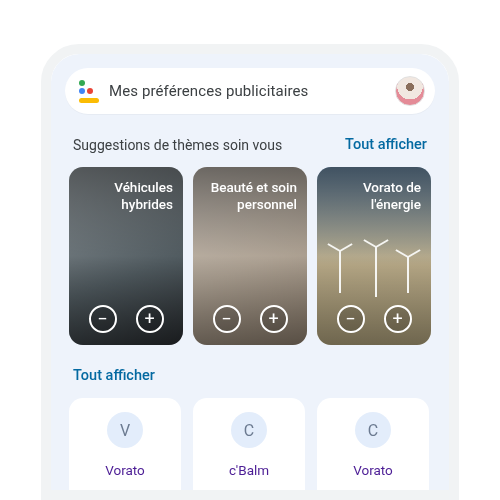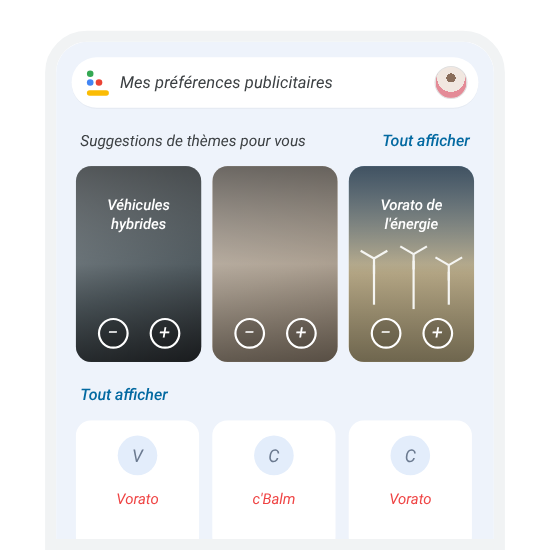--- a/index.html
+++ b/index.html
@@ -10,14 +10,13 @@
     display: flex; justify-content: center;
   }
   .phone {
-    margin-top: 28px;
+    margin-top: 44px;
     width: 418px;
     border: 10px solid #f1f3f4;
     border-radius: 38px 38px 0 0;
     background: #fff;
     overflow: hidden;
     position: relative;
-    font-style: italic;
   }
   .phone-inner {
     background: #eef3fb;

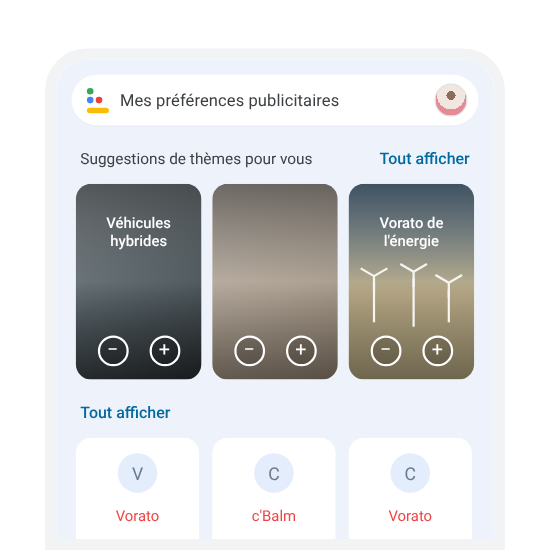--- a/index.html
+++ b/index.html
@@ -127,7 +127,7 @@
     </div>
 
     <div class="section-head">
-      <div class="label">Suggestions de thèmes pour vous</div>
+      <div class="label">Suggestions de thèmes soin vous</div>
       <div class="link">Tout afficher</div>
     </div>
 

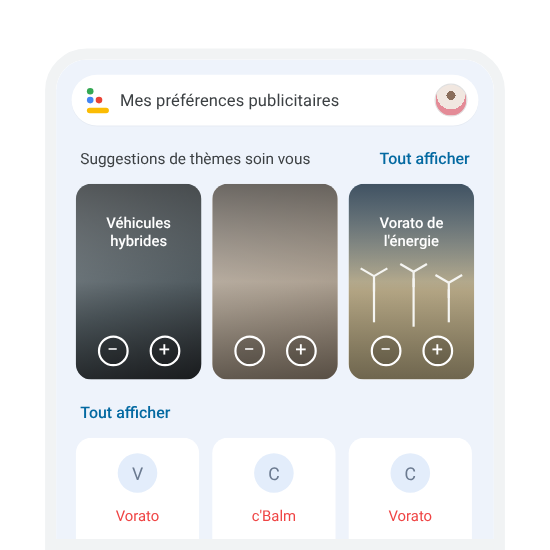--- a/index.html
+++ b/index.html
@@ -76,9 +76,9 @@
   .blades span    { transform: translate(-50%,0) rotate(240deg); display:block; }
 
   .theme-title {
-    position: absolute; top: 28px; left: 10px; right: 10px;
+    position: absolute; top: 12px; left: 10px; right: 10px;
     color: #fff; font-size: 13.5px; font-weight: 500; line-height: 1.25;
-    text-align: center;
+    text-align: right;
   }
   .theme-actions {
     position: absolute; bottom: 12px; left: 0; right: 0;

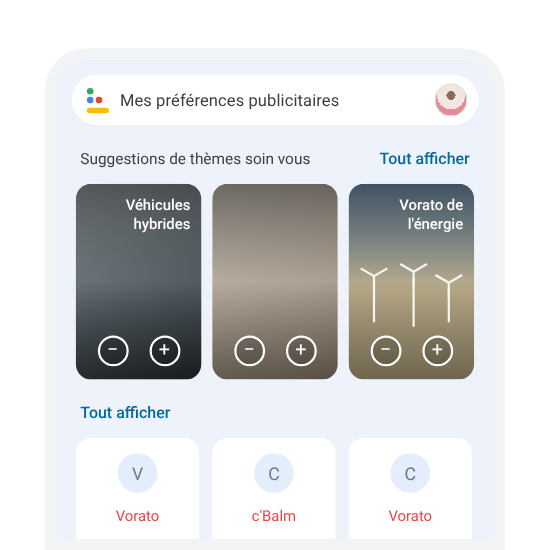--- a/index.html
+++ b/index.html
@@ -146,6 +146,7 @@
       </div>
       <div class="theme-card tc2">
         <div class="shade"></div>
+        <div class="theme-title">Beauté et soin personnel</div>
         <div class="theme-actions">
           <div class="circ-btn">
               <span>−</span>

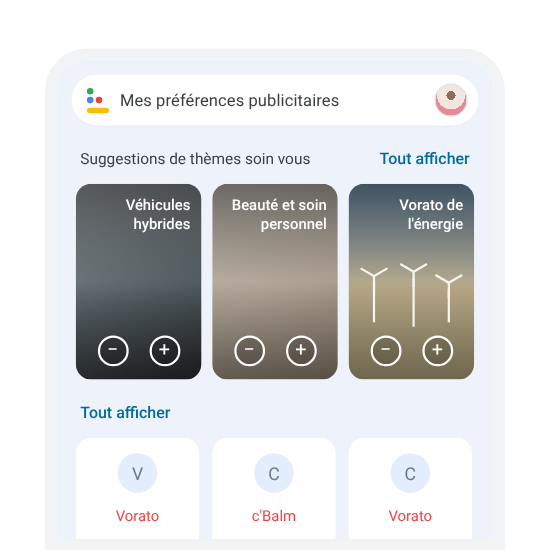--- a/index.html
+++ b/index.html
@@ -103,7 +103,7 @@
     display: flex; align-items: center; justify-content: center;
     color: #6b7a90; font-size: 16px;
   }
-  .brand-name { font-size: 13.5px; color: #ef4444; }
+  .brand-name { font-size: 13.5px; color: #4c1d95; }
 </style>
 </head>
 <body>

